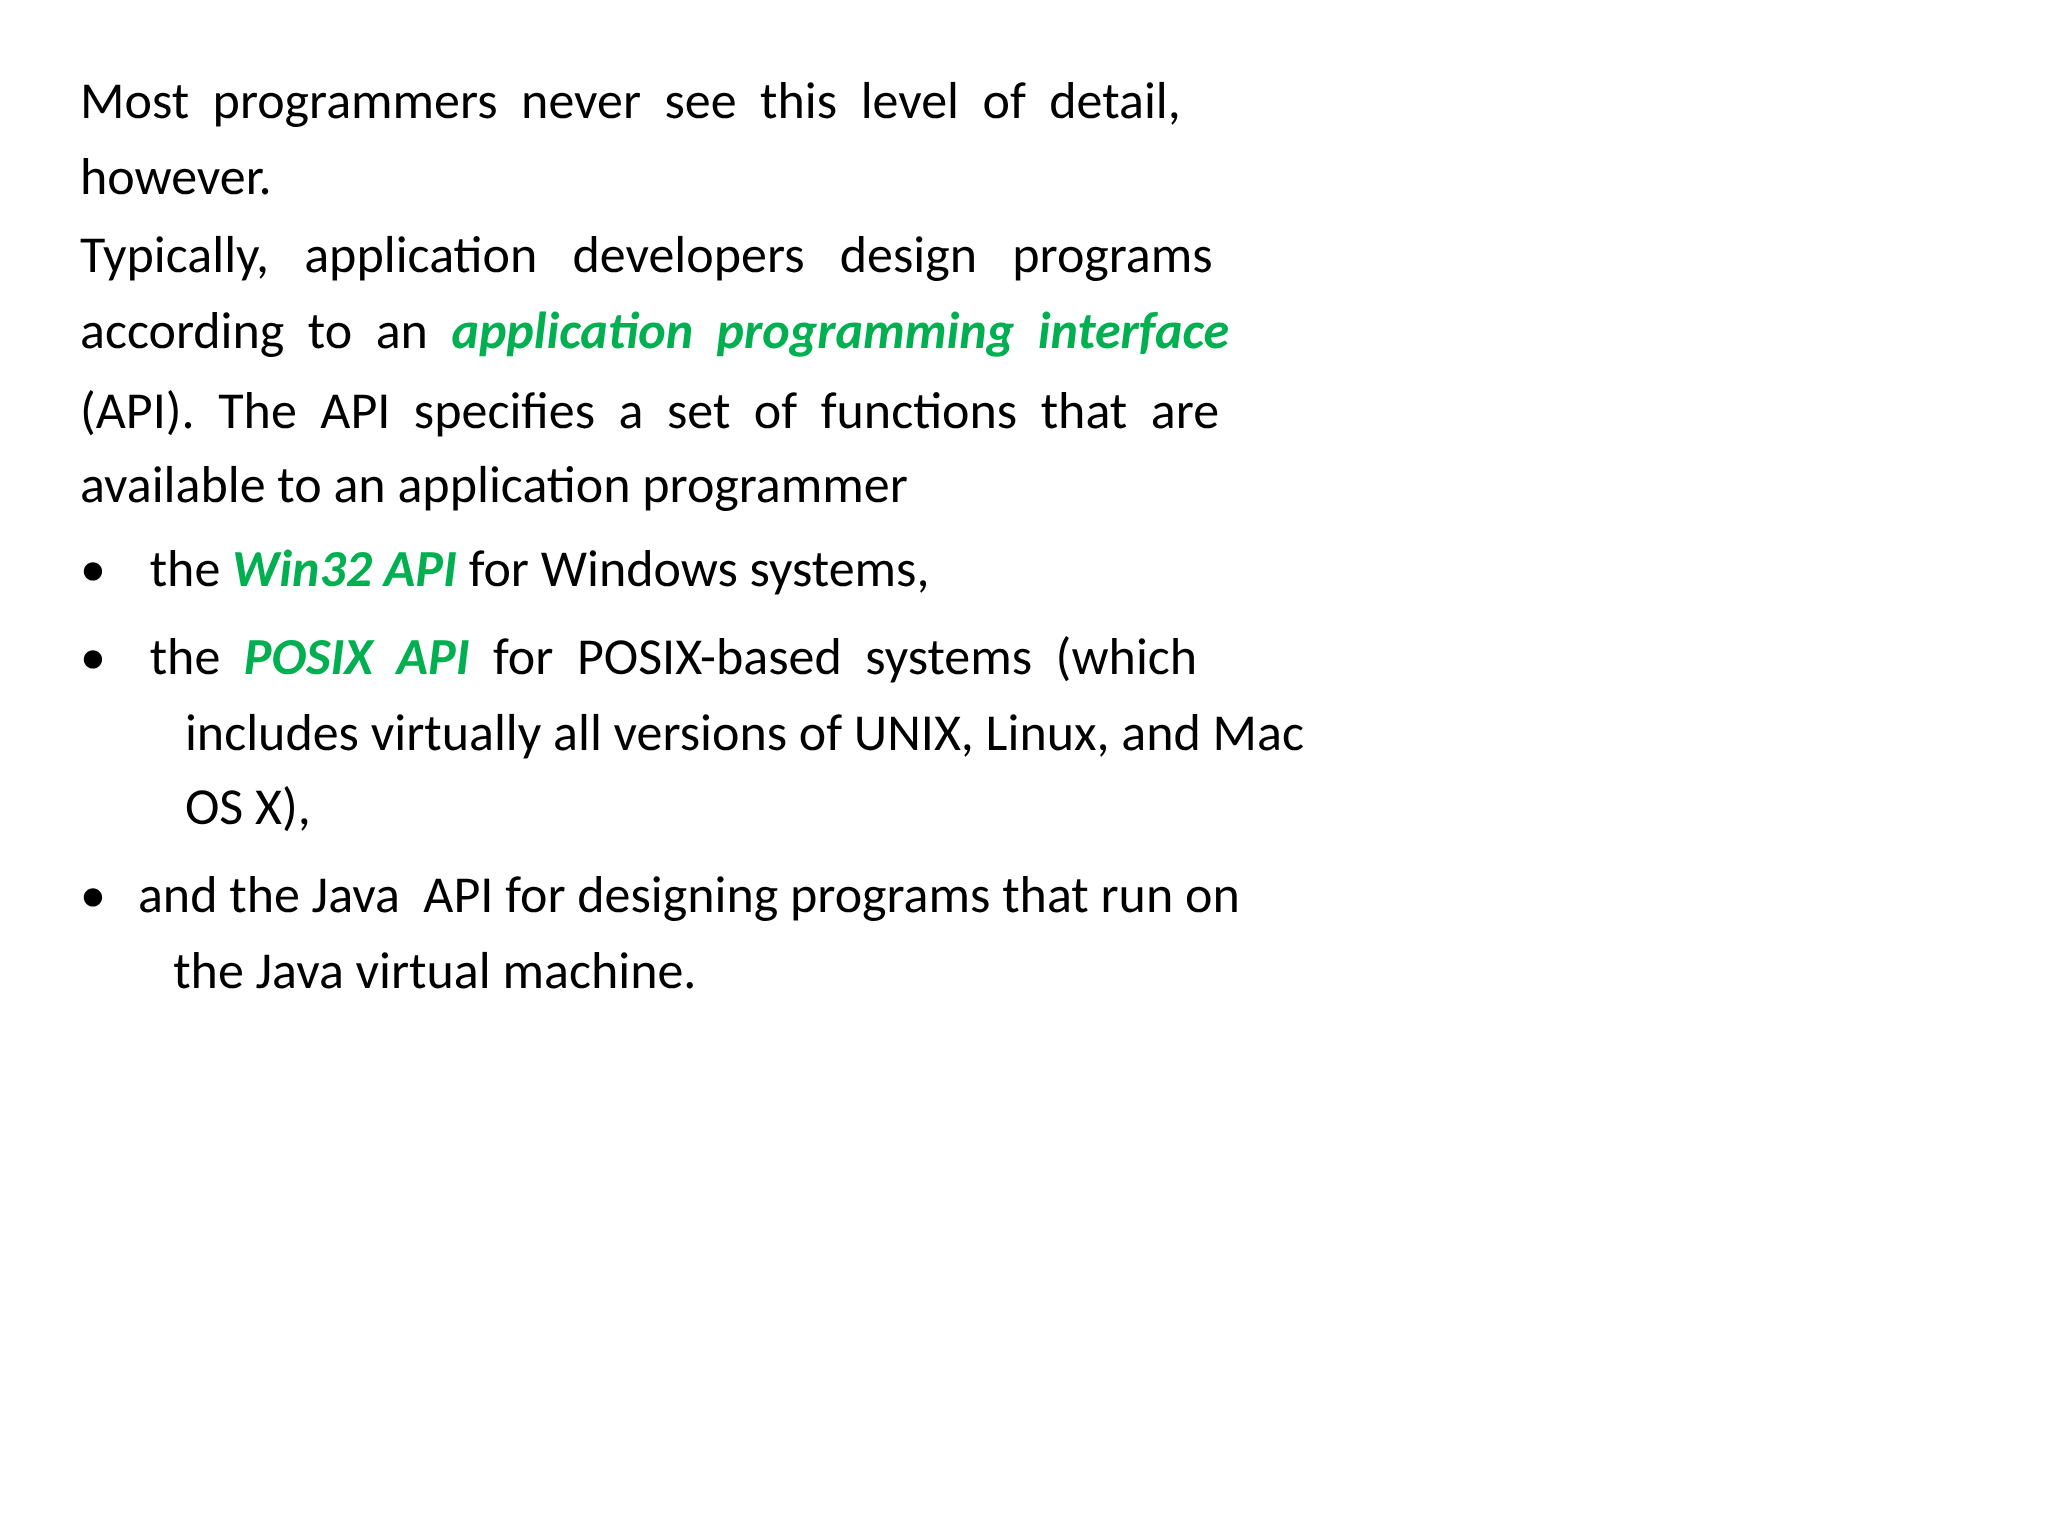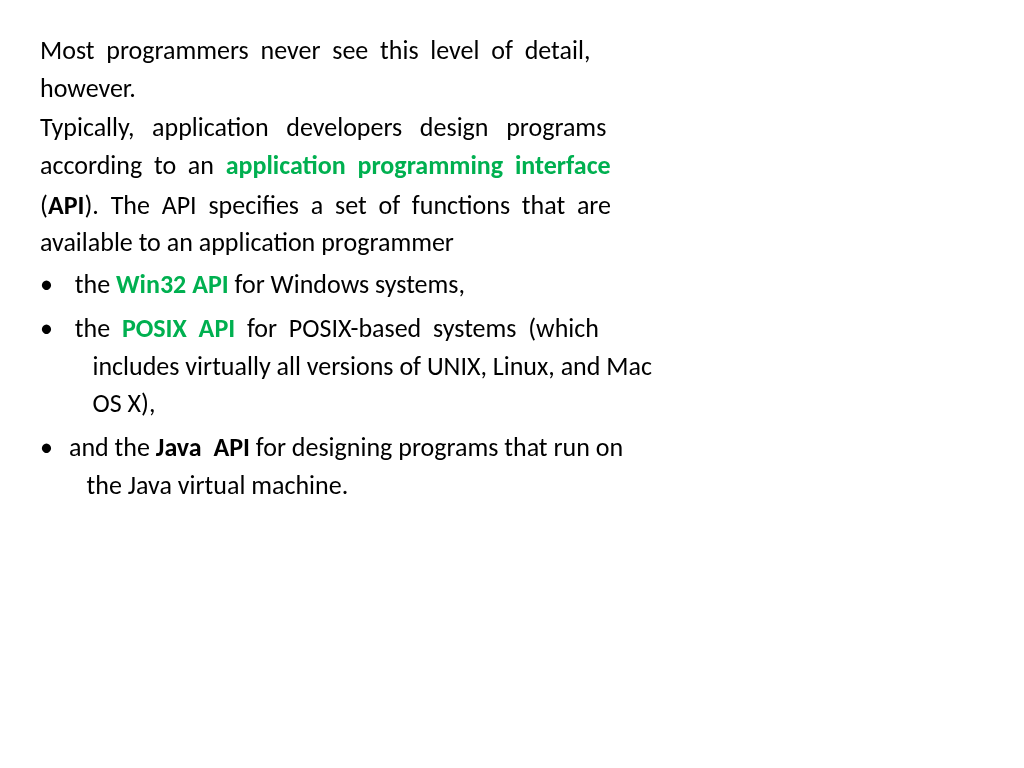--- a/index.html
+++ b/index.html
@@ -27,6 +27,7 @@
     .text-green {
       color: #00b050;
       font-weight: bold;
+      font-style: italic;
     }
 
     .text-bold {

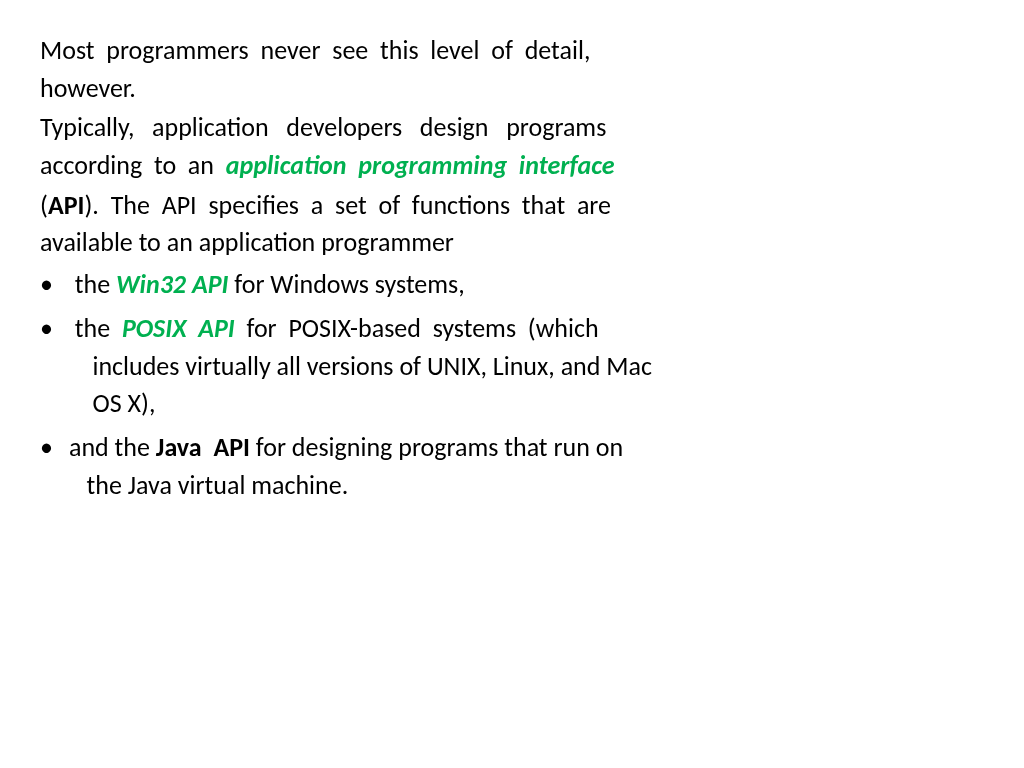--- a/index.html
+++ b/index.html
@@ -31,7 +31,7 @@
     }
 
     .text-bold {
-      font-weight: bold;
+      font-weight: normal;
     }
 
     p {

